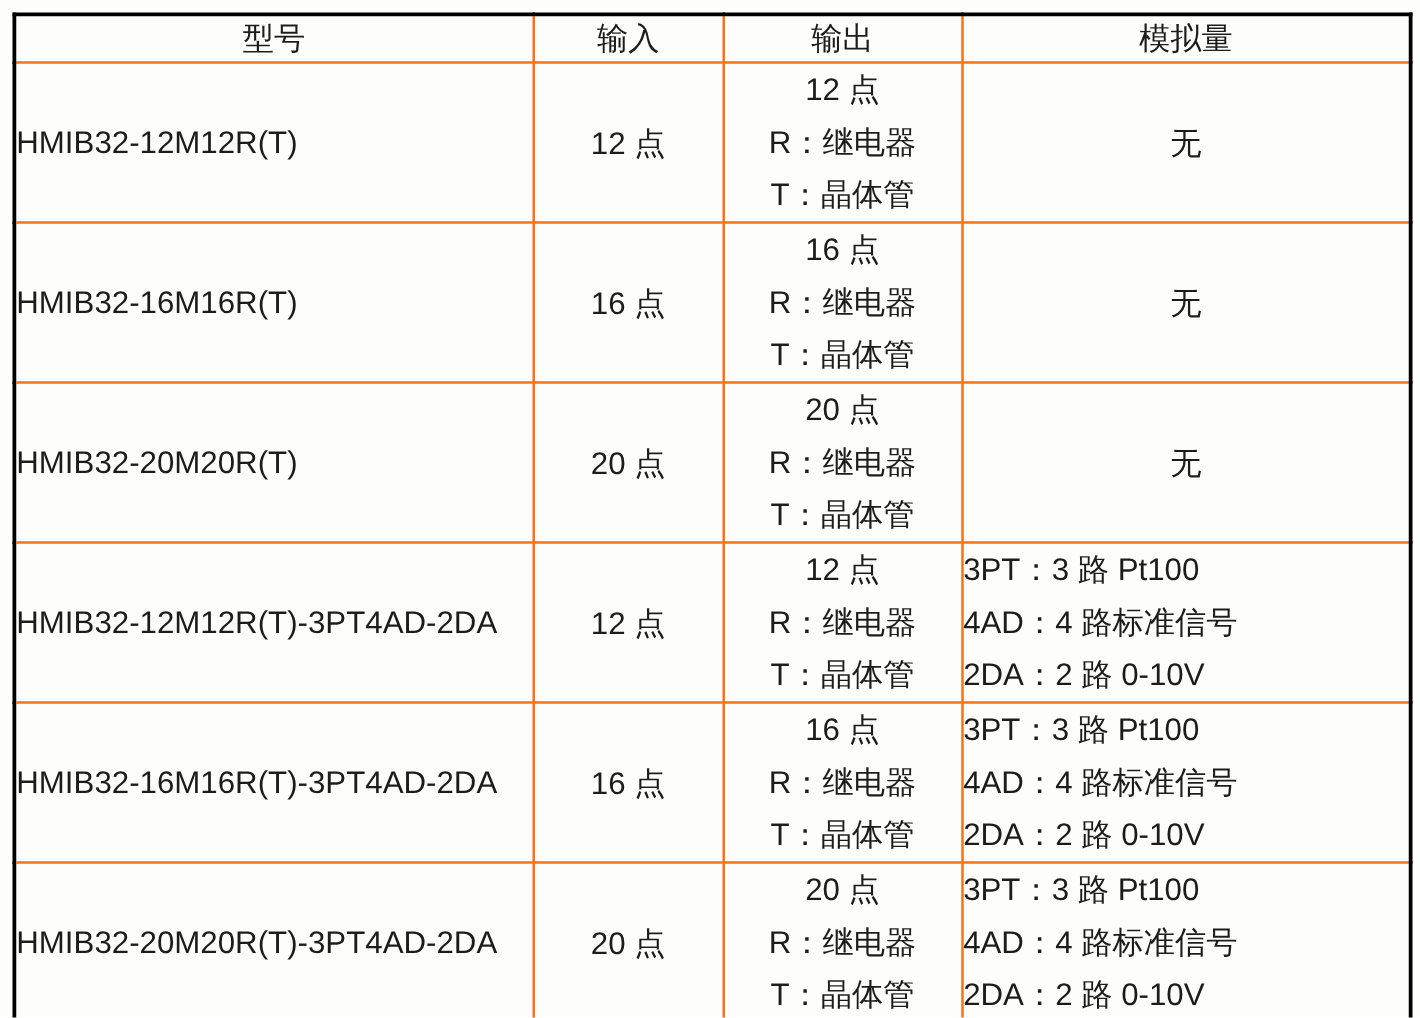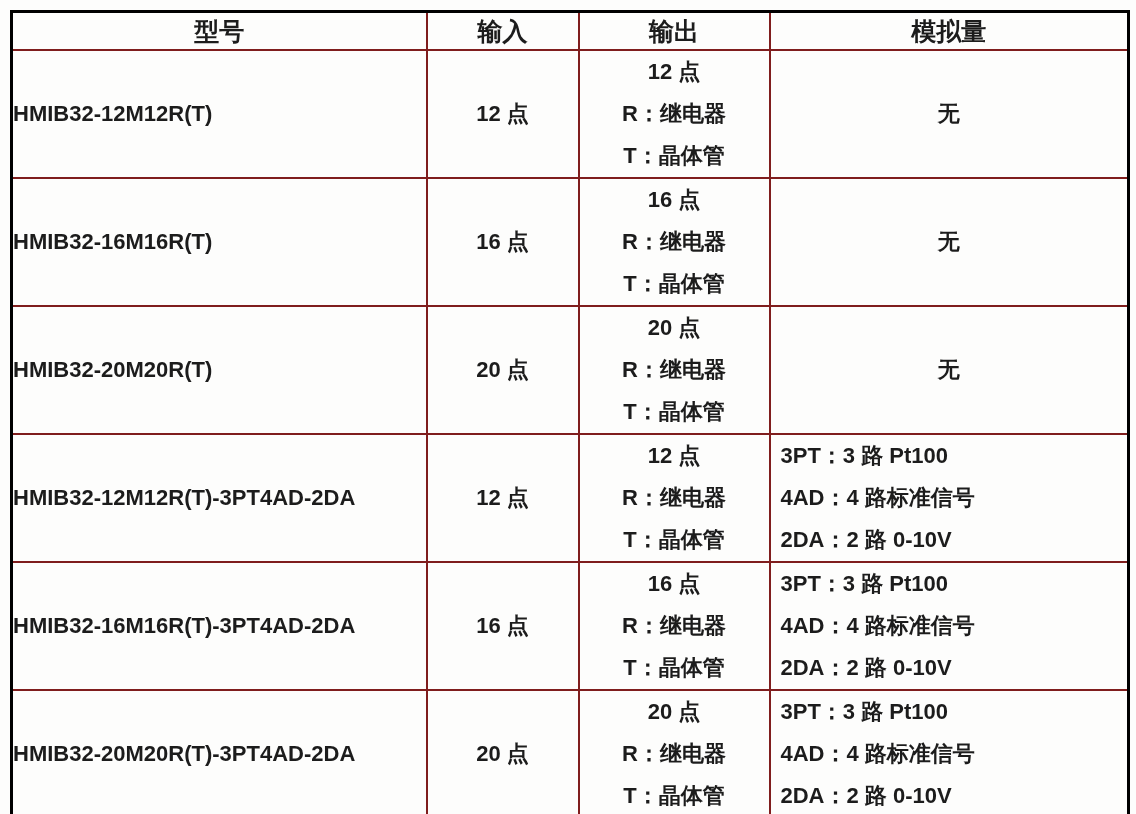--- a/index.html
+++ b/index.html
@@ -25,10 +25,10 @@
     background: #fdfdfc;
   }
   .spec th, .spec td {
-    border: 2px solid #7f1d1d;
+    border: 2px solid #f97316;
     padding: 0;
     overflow: hidden;
-    font-weight: 700;
+    font-weight: 400;
     vertical-align: middle;
   }
   .spec th {

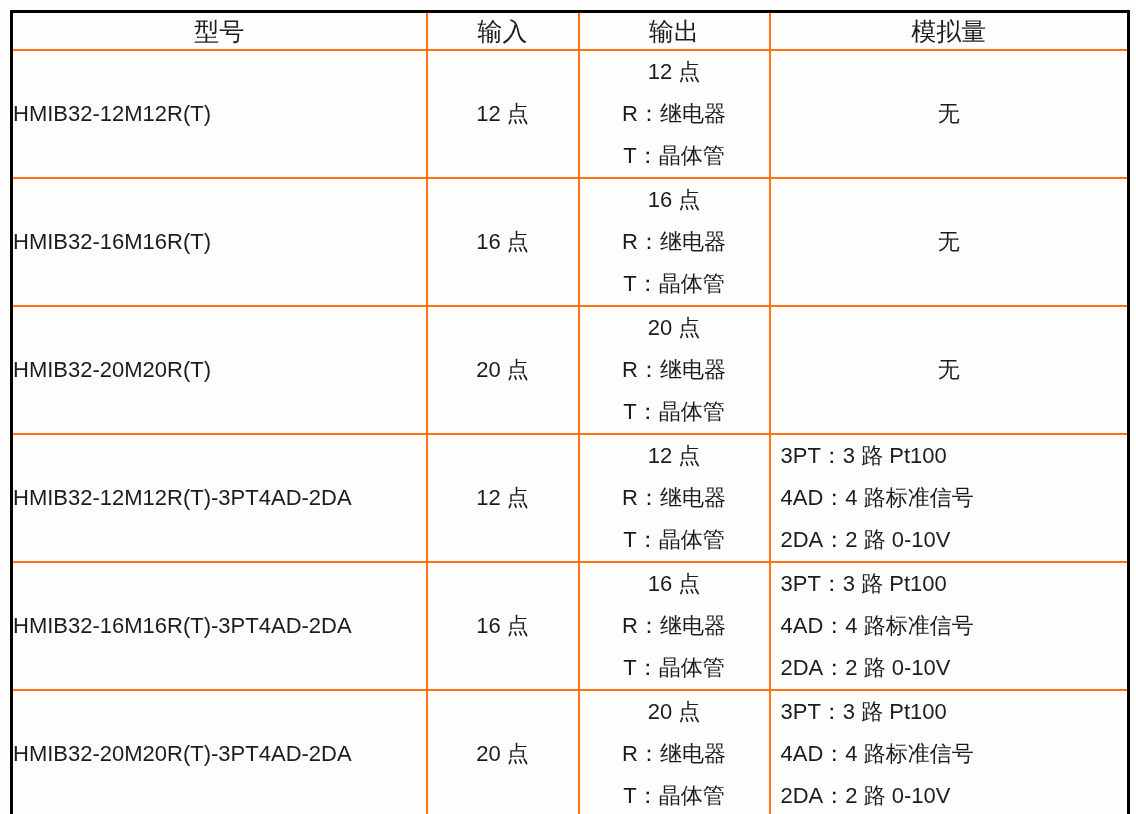--- a/index.html
+++ b/index.html
@@ -38,7 +38,7 @@
     line-height: 36px;
     white-space: nowrap;
   }
-  .spec td { height: 126px; font-size: 22px; }
+  .spec td { height: 126px; font-size: 25px; }
   .c-model  { text-align: left; white-space: nowrap; }
   .c-input  { text-align: center; white-space: nowrap; }
   .c-output { text-align: center; }

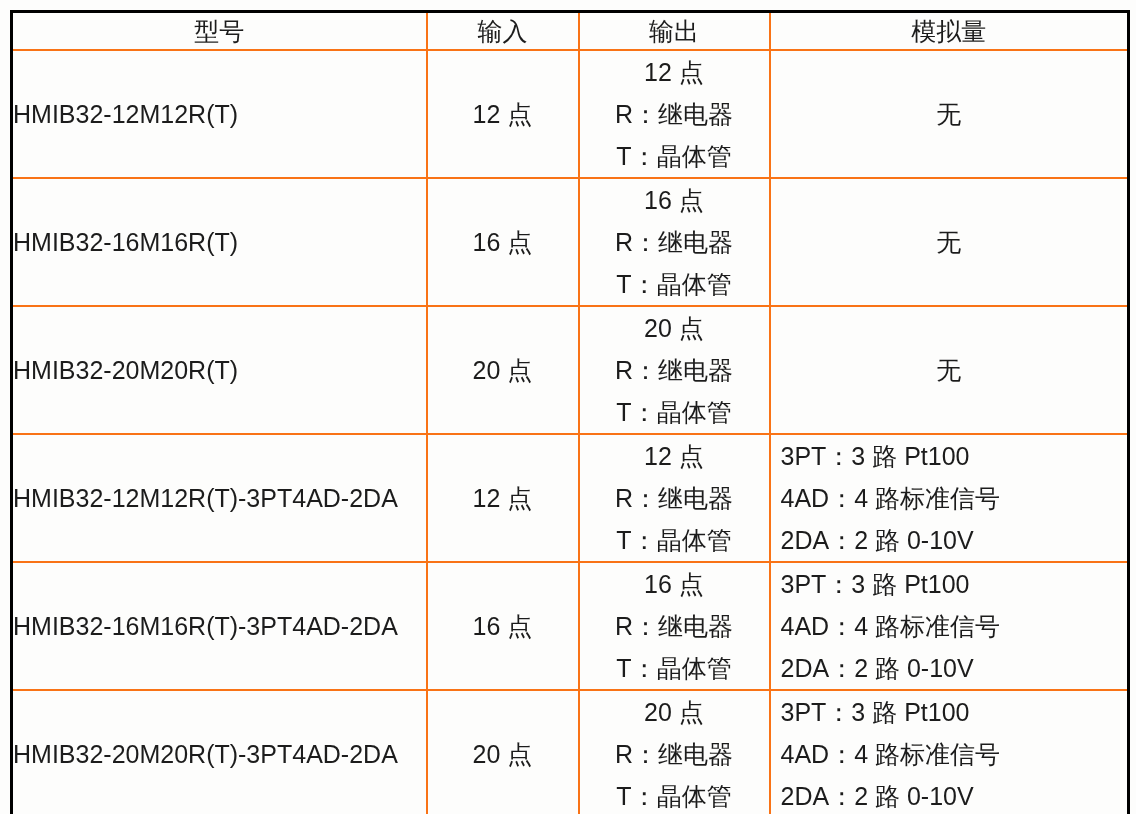--- a/index.html
+++ b/index.html
@@ -44,7 +44,7 @@
   .c-output { text-align: center; }
   .c-output .line { line-height: 42px; white-space: nowrap; }
   .c-analog.center { text-align: center; }
-  .c-analog.left   { text-align: left; padding-left: 10px; }
+  .c-analog.left   { text-align: left; }
   .c-analog .line  { line-height: 42px; white-space: nowrap; }
 </style>
 </head>

